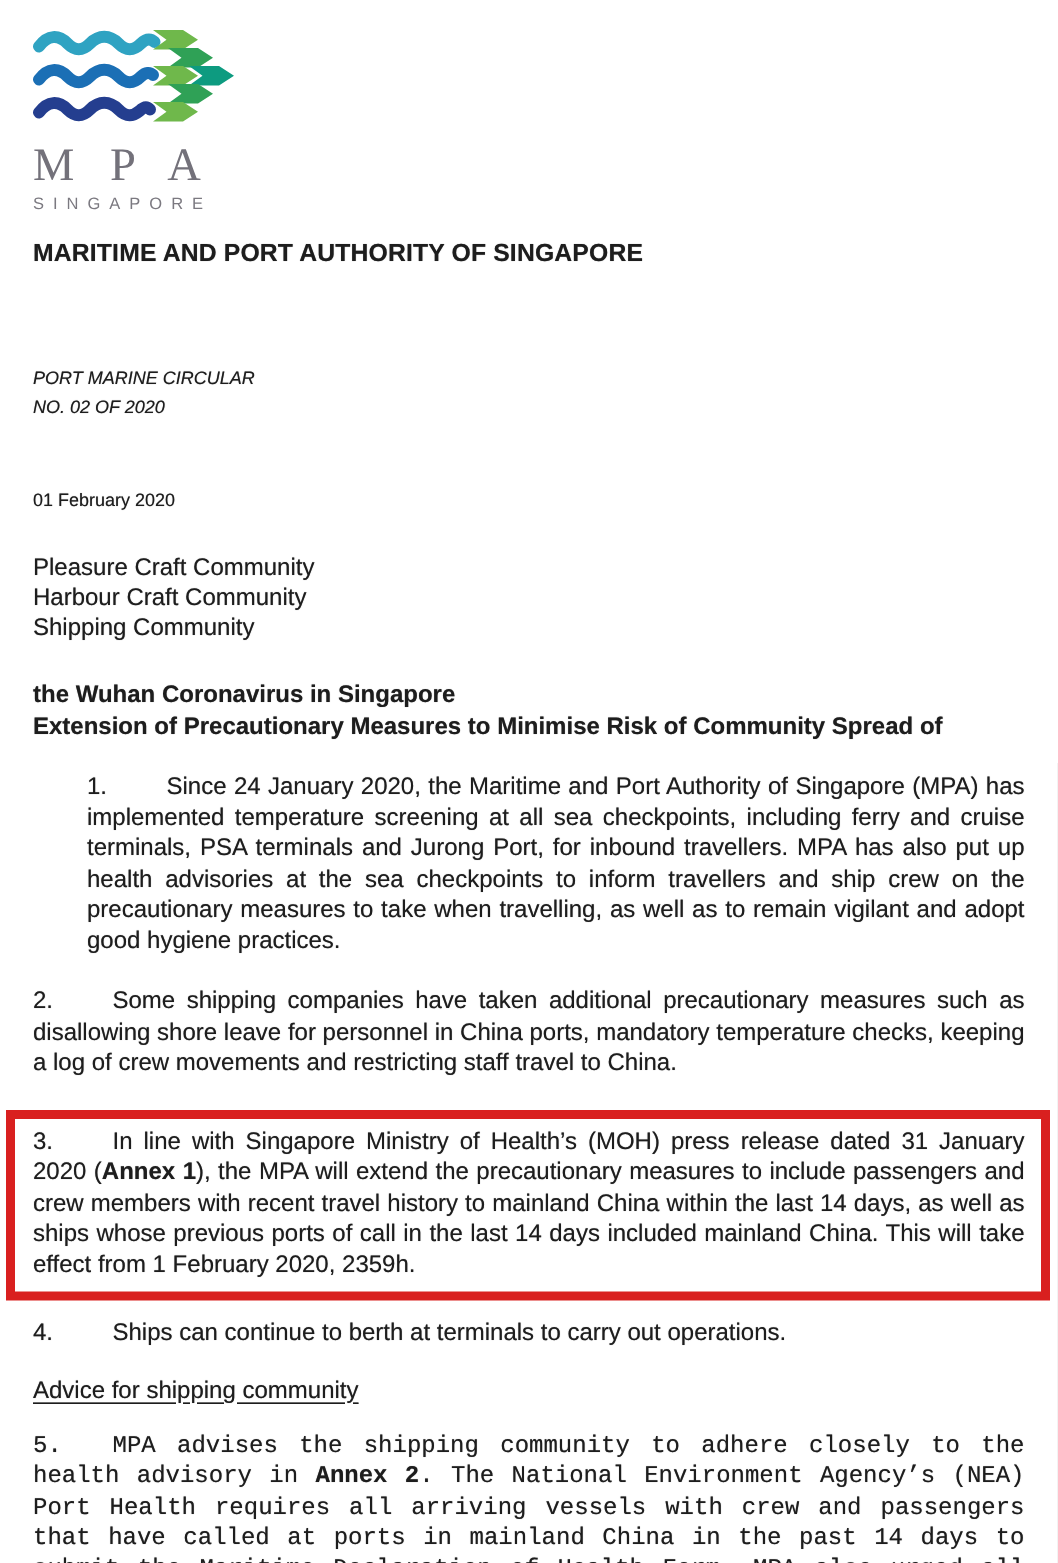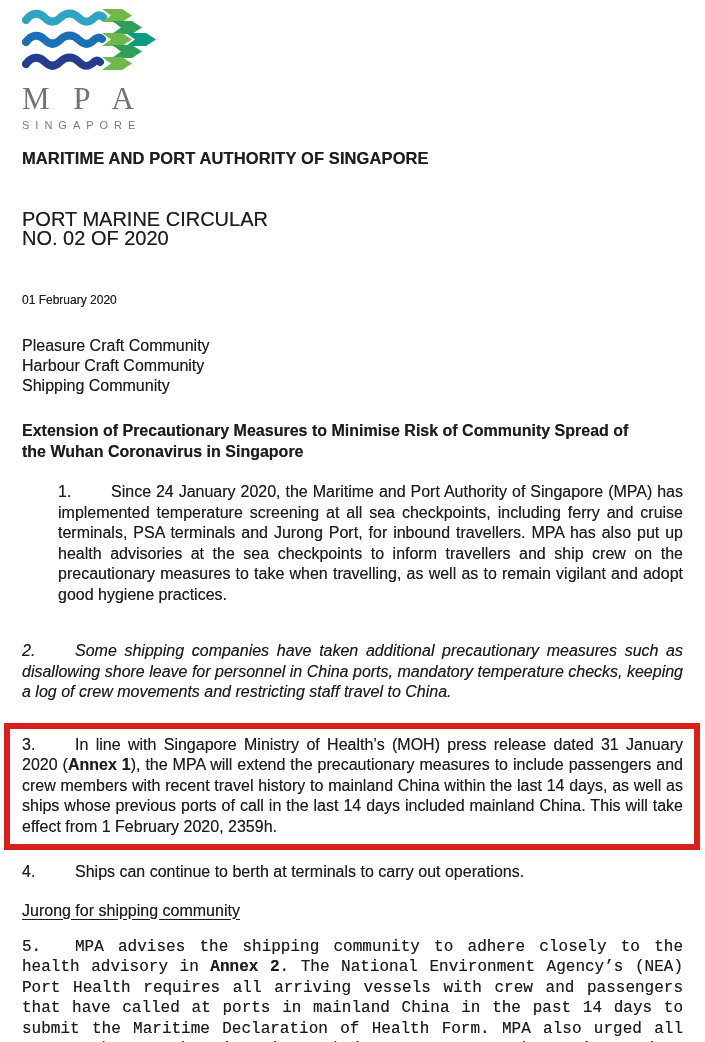--- a/index.html
+++ b/index.html
@@ -5,7 +5,7 @@
   html,body{margin:0;padding:0;background:#e9e9e9;}
   .page{
     width:705px;height:1042px;background:#ffffff;overflow:hidden;
-    box-sizing:border-box;padding:7px 22px 0 22px;position:relative;
+    box-sizing:border-box;padding:18px 22px 0 22px;position:relative;
     font-family:"Liberation Sans",sans-serif;color:#1d1d1d;
     text-shadow:0 0 .5px rgba(25,25,25,.6);
   }

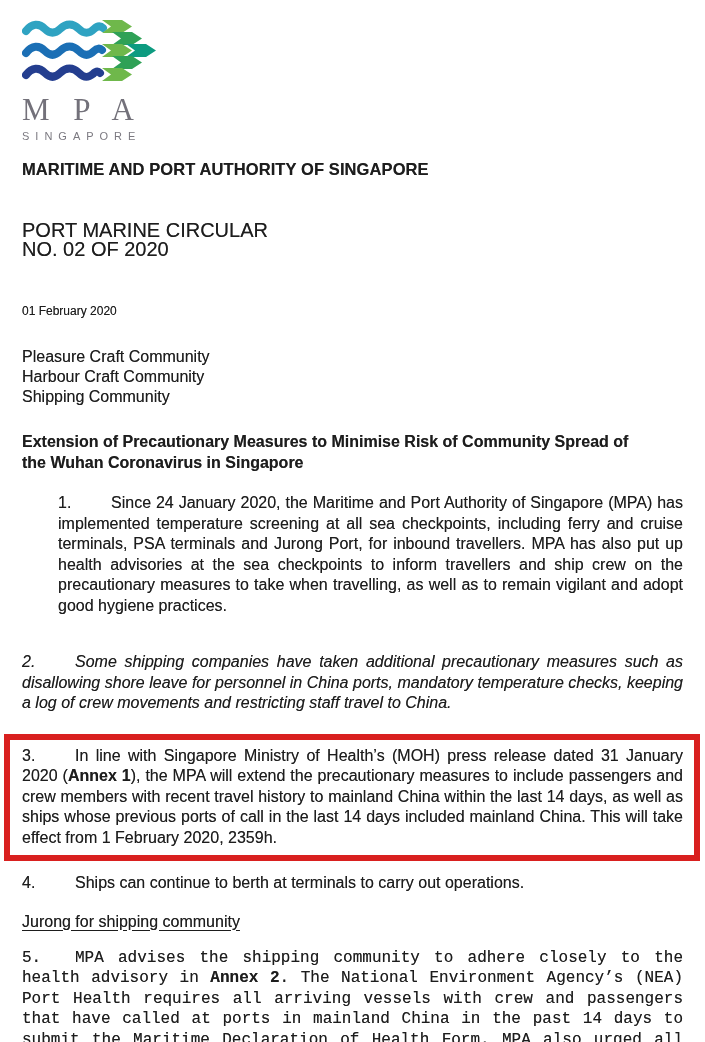--- a/index.html
+++ b/index.html
@@ -19,7 +19,7 @@
     color:#7b7980;text-shadow:none;
   }
   .org-name{margin-top:16px;font-size:16.5px;line-height:20px;font-weight:700;letter-spacing:.1px;}
-  .circ-block{margin-top:42px;font-size:20px;line-height:19px;}
+  .circ-block{margin-top:64px;font-size:12px;line-height:19px;font-style:italic;}
   .date-line{margin-top:42px;font-size:12px;line-height:20px;}
   .recipients{margin-top:26px;font-size:16px;line-height:20px;}
   .subject{margin:24px 0 0 0;font-size:16px;line-height:21px;font-weight:700;}

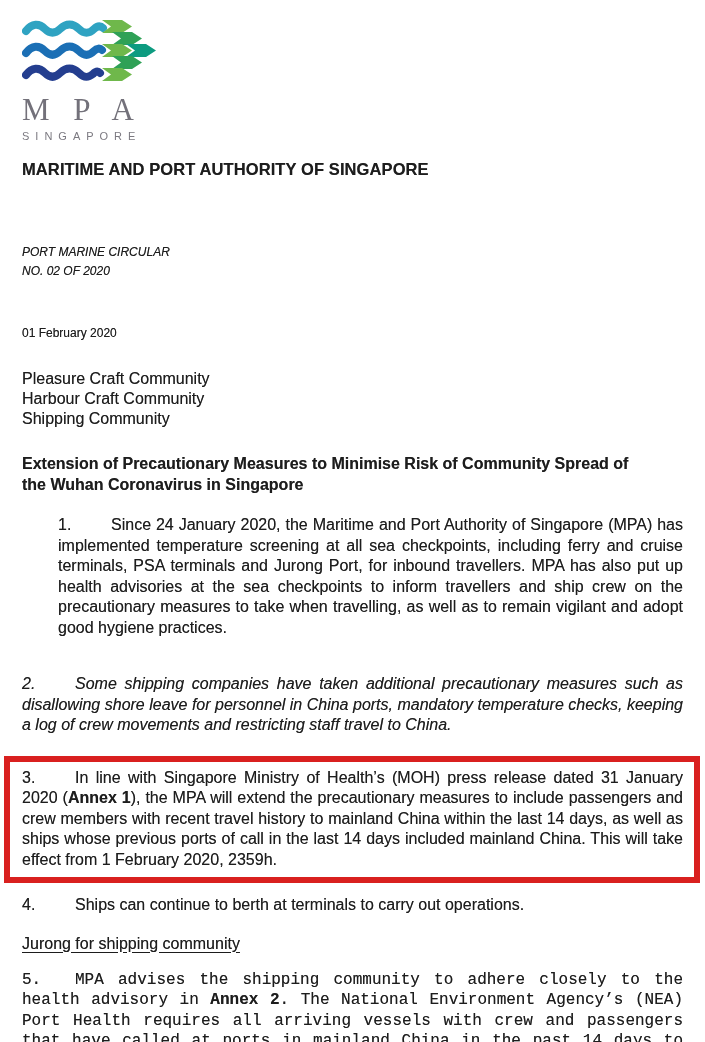--- a/index.html
+++ b/index.html
@@ -76,8 +76,8 @@
   </div>
 
   <h2 class="subject">
+    <span>the Wuhan Coronavirus in Singapore</span>
     <span>Extension of Precautionary Measures to Minimise Risk of Community Spread of</span>
-    <span>the Wuhan Coronavirus in Singapore</span>
   </h2>
 
   <p class="para mt-p1"><span class="pnum">1.</span><span>Since 24 January 2020, the Maritime and Port Authority of Singapore (MPA) has implemented temperature screening at all sea checkpoints, including ferry and cruise terminals, PSA terminals and Jurong Port, for inbound travellers. MPA has also put up health advisories at the sea checkpoints to inform travellers and ship crew on the precautionary measures to take when travelling, as well as to remain vigilant and adopt good hygiene practices.</span></p>

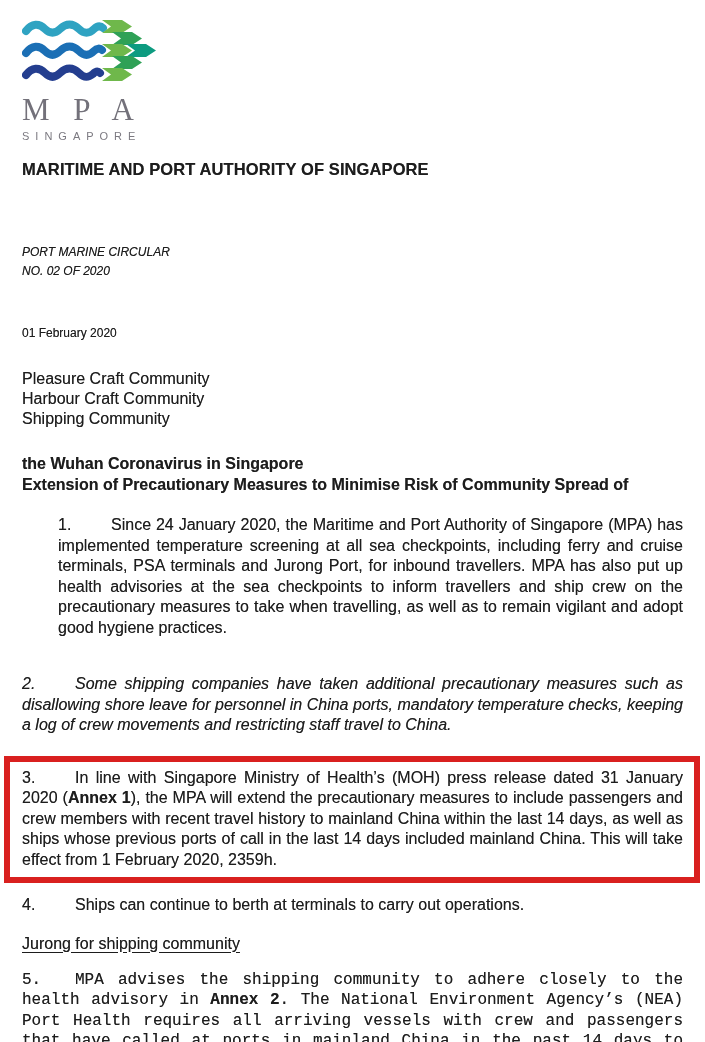--- a/index.html
+++ b/index.html
@@ -28,7 +28,7 @@
   .pnum{display:inline-block;width:53px;}
   .para b{font-weight:700;}
   .mt-p1{margin-top:20px;margin-left:36px;}
-  .mt-p2{margin-top:36px;font-style:italic;}
+  .mt-p2{margin-top:20px;}
   .redbox{border:6px solid #d9201f;margin:20px -17px 0 -18px;padding:6px 11px 7px 12px;}
   .mt-p4{margin-top:12px;}
   .advice{margin-top:18px;font-size:16px;line-height:20px;text-decoration:underline;text-underline-offset:3px;}

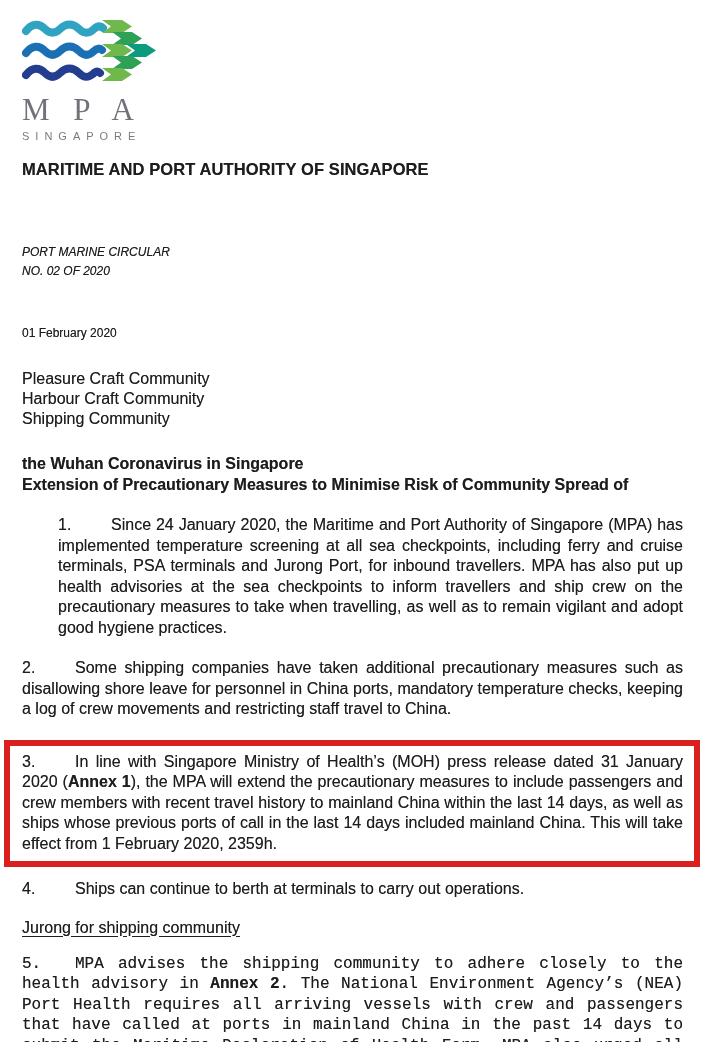--- a/index.html
+++ b/index.html
@@ -90,7 +90,7 @@
 
   <p class="para mt-p4"><span class="pnum">4.</span><span>Ships can continue to berth at terminals to carry out operations.</span></p>
 
-  <div class="advice">Jurong for shipping community</div>
+  <div class="advice">Advice for shipping community</div>
 
   <p class="para mt-p5"><span class="pnum">5.</span><span>MPA advises the shipping community to adhere closely to the health advisory in </span><b>Annex 2</b><span>. The National Environment Agency’s (NEA) Port Health requires all arriving vessels with crew and passengers that have called at ports in mainland China in the past 14 days to submit the Maritime Declaration of Health Form. MPA also urged all crew members on-board to have their temperature taken twice a day. There are also guidelines on how to isolate unwell crew and passengers. For guidance on the</span></p>
 

